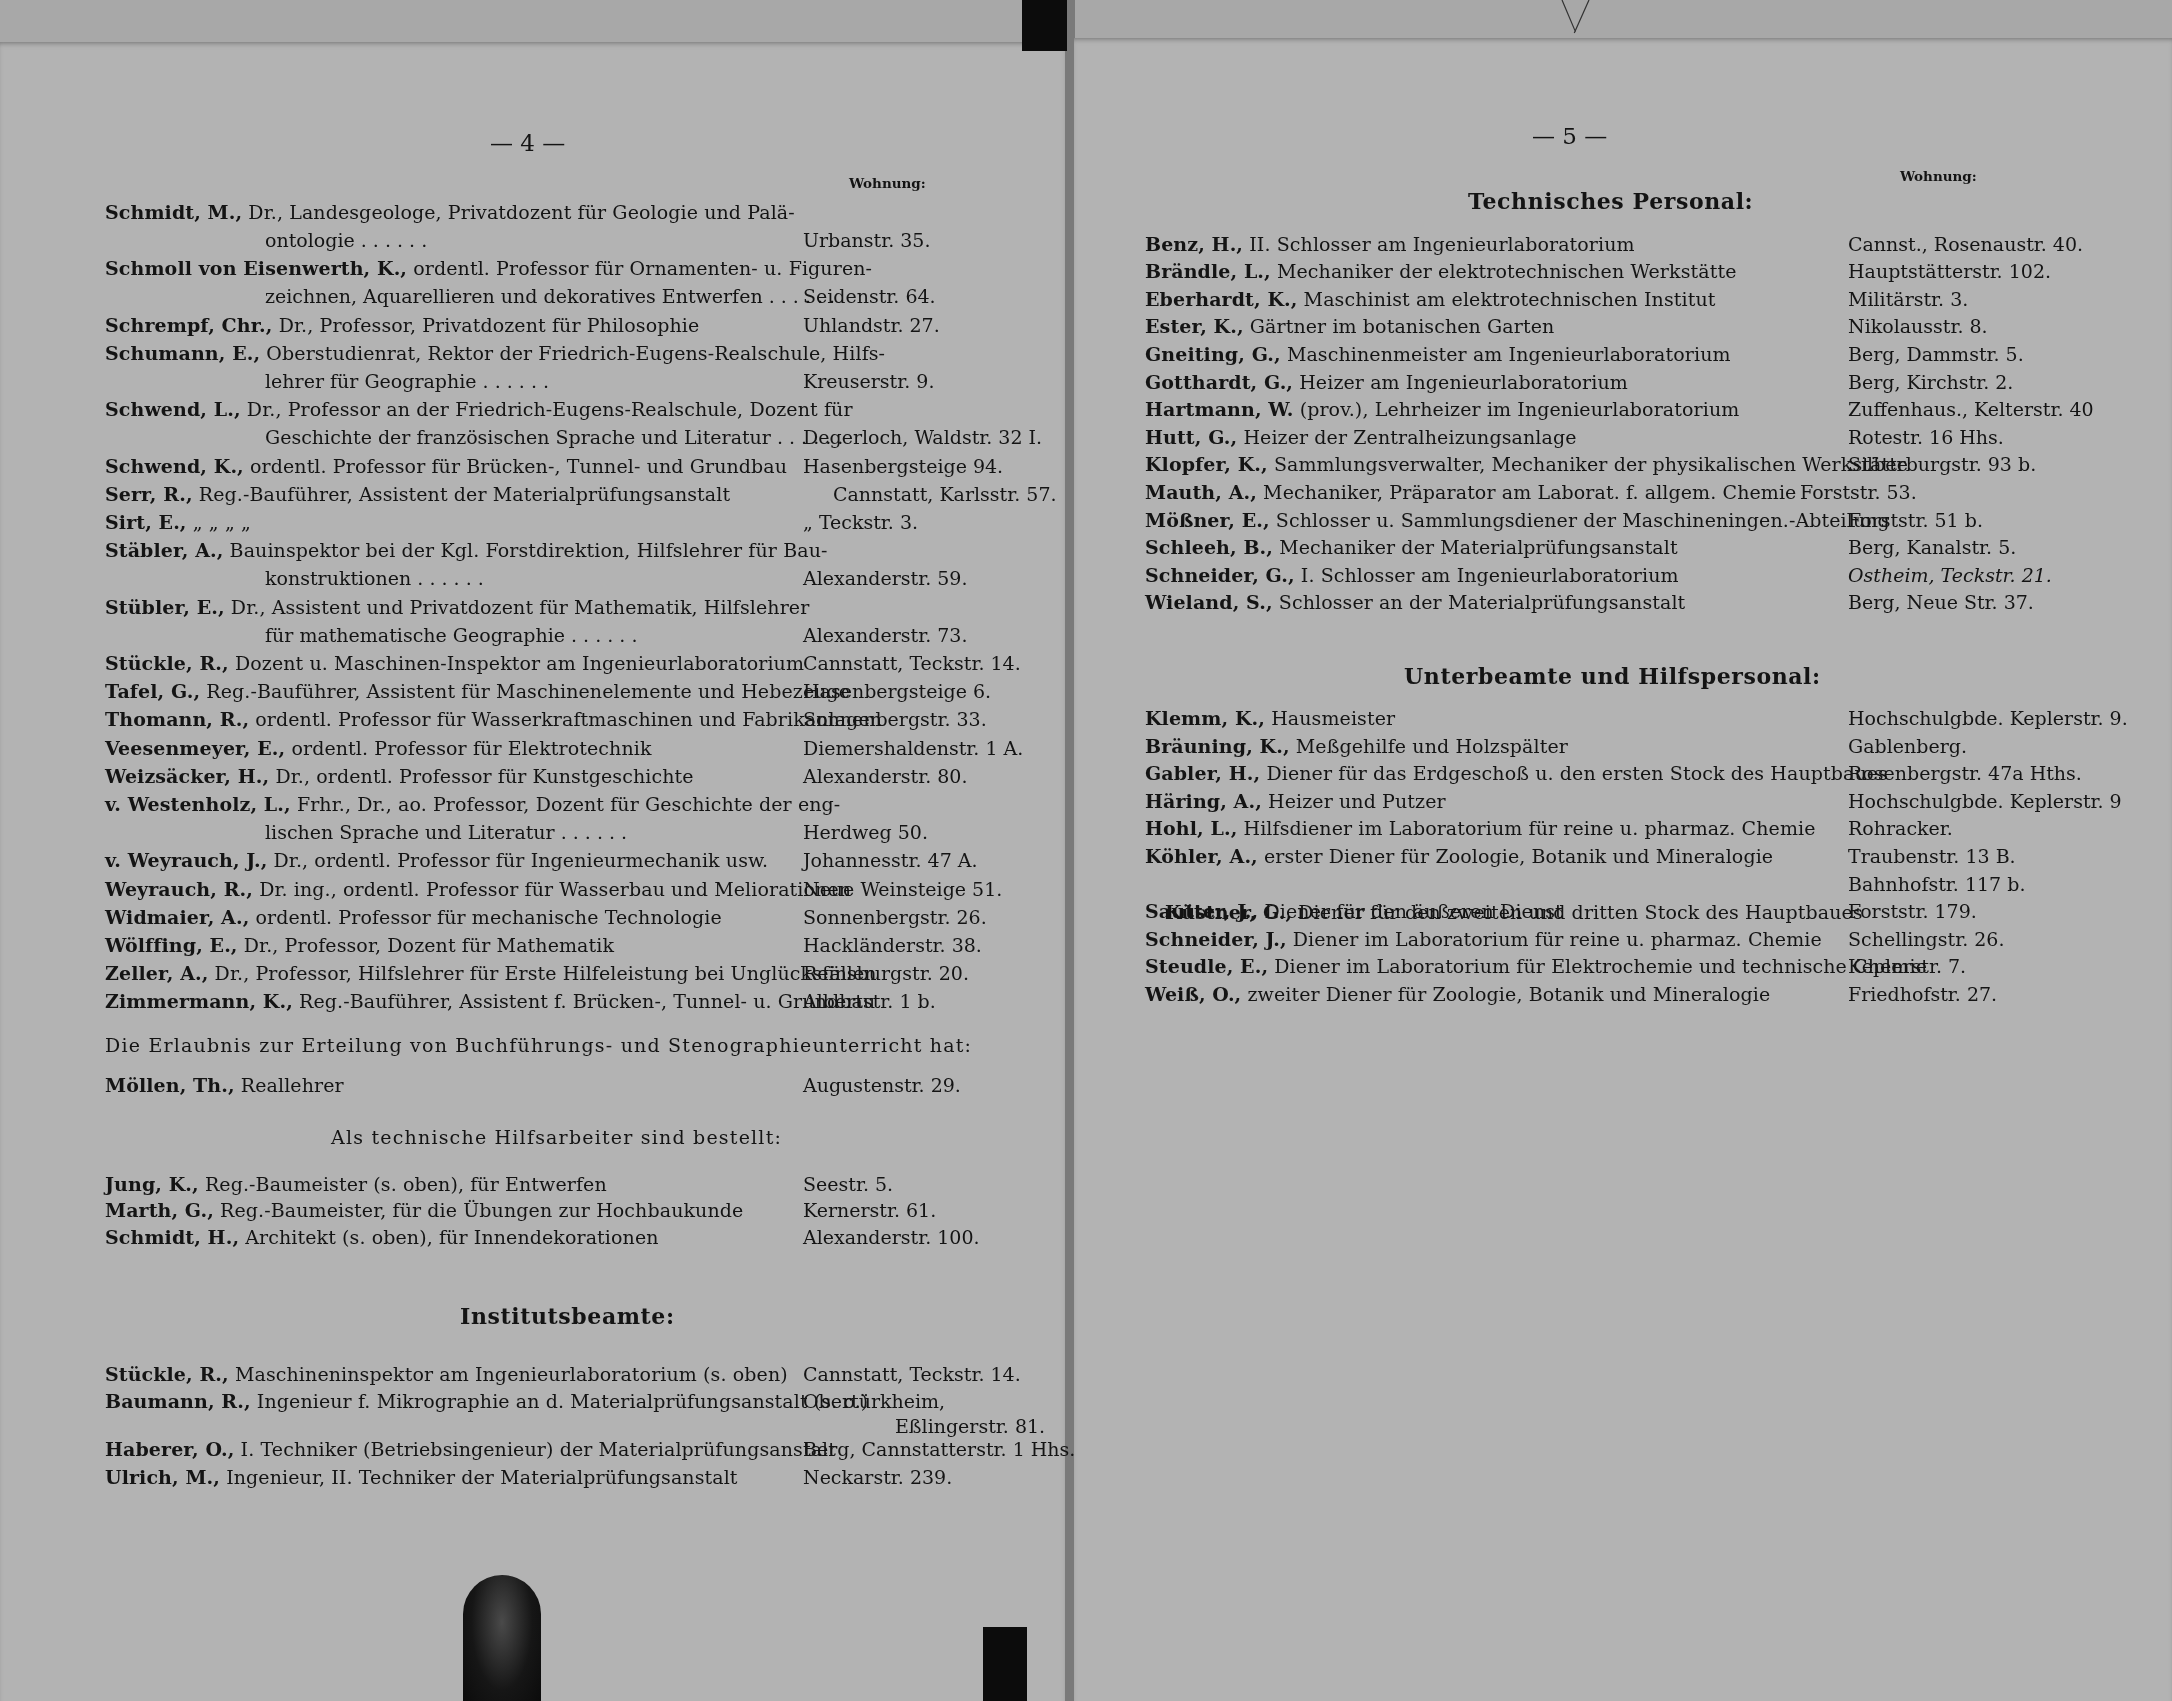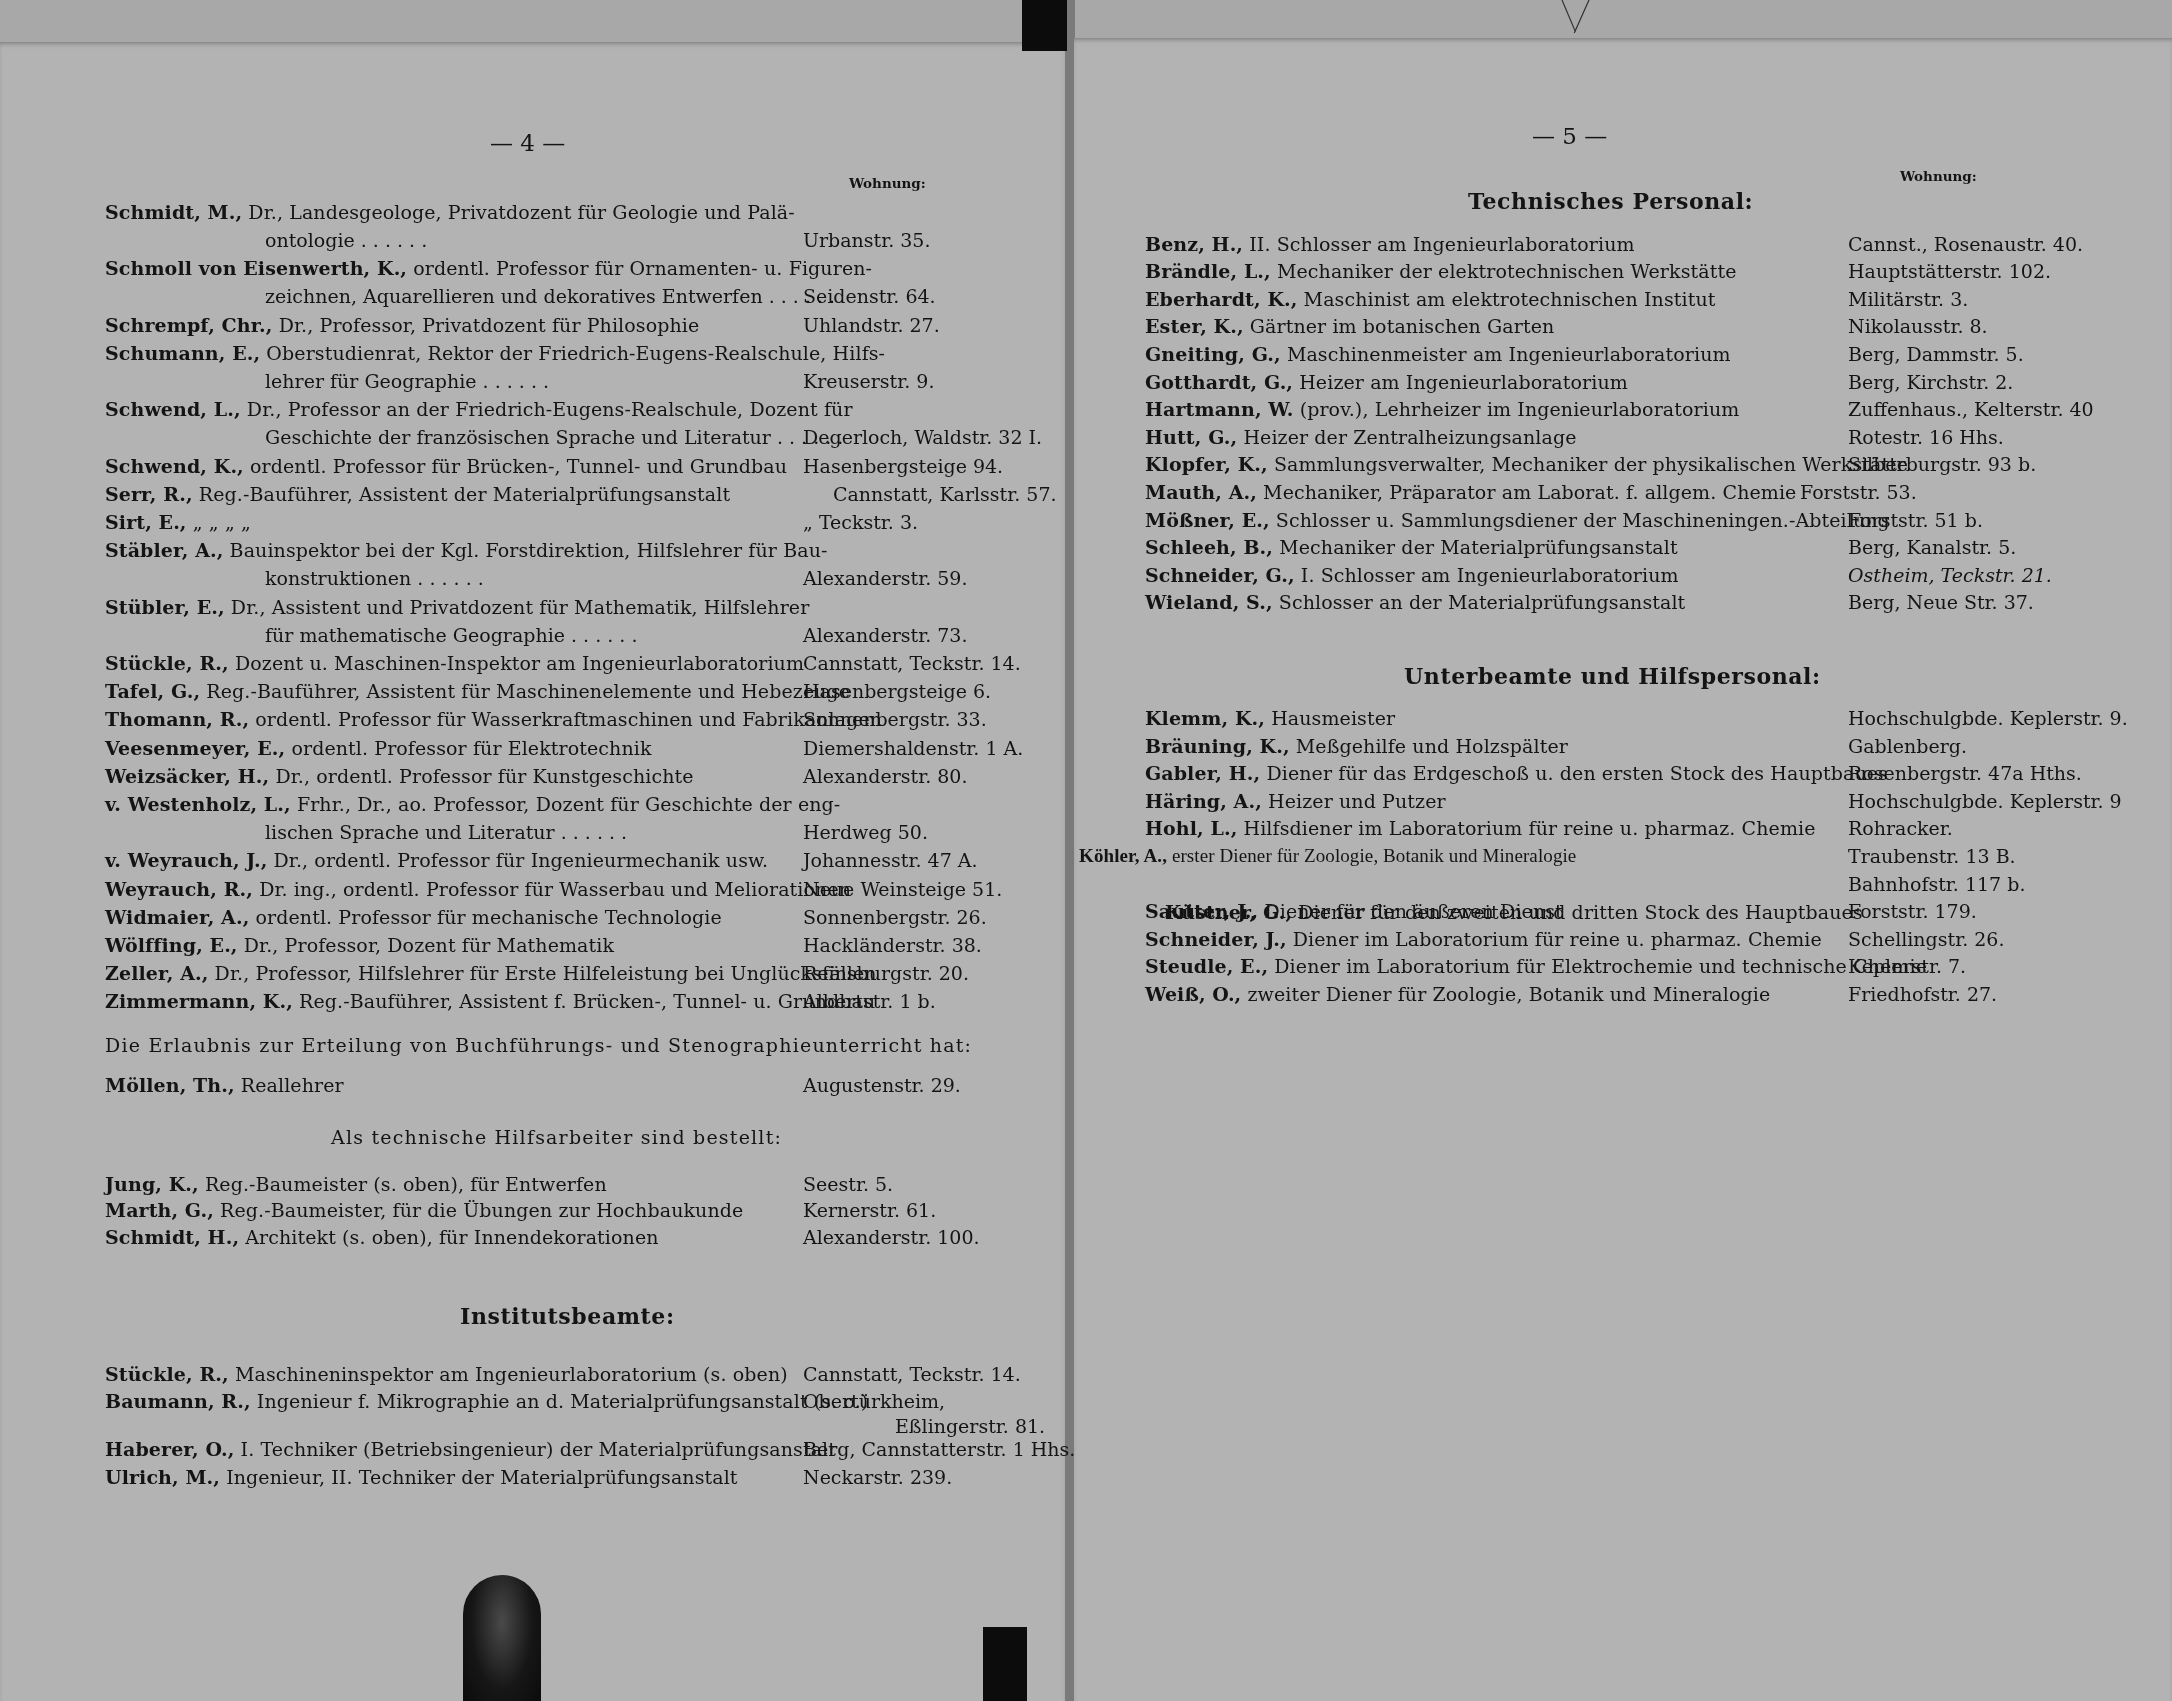--- a/index.html
+++ b/index.html
@@ -158,7 +158,7 @@
     <div class="addr" style="left: 1848px; top: 789px;">Hochschulgbde. Keplerstr. 9</div>
     <div class="line" style="left: 1145px; top: 816px;"><span class="name">Hohl, L.,</span> <span>Hilfsdiener im Laboratorium für reine u. pharmaz. Chemie</span></div>
     <div class="addr" style="left: 1848px; top: 816px;">Rohracker.</div>
-    <div class="line" style="left: 1079px; top: 844px; font-family: Liberation Serif, serif;"><span class="name">Köhler, A.,</span> <span>erster Diener für Zoologie, Botanik und Mineralogie</span></div>
+    <div class="line" style="left: 1145px; top: 844px;"><span class="name">Köhler, A.,</span> <span>erster Diener für Zoologie, Botanik und Mineralogie</span></div>
     <div class="addr" style="left: 1848px; top: 844px;">Traubenstr. 13 B.</div>
     <div class="line" style="left: 1145px; top: 900px; margin-left: 20px;"><span class="name">Küstner, G.,</span> <span>Diener für den zweiten und dritten Stock des Hauptbaues</span></div>
     <div class="addr" style="left: 1848px; top: 872px;">Bahnhofstr. 117 b.</div>

